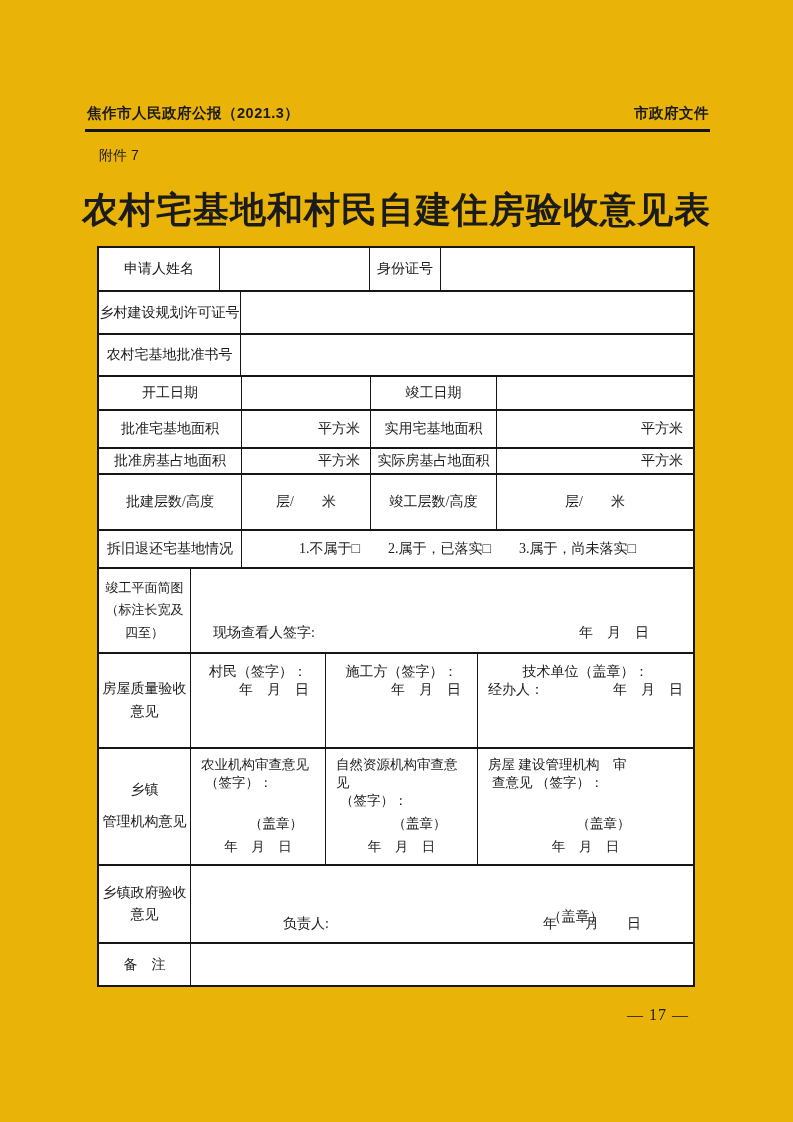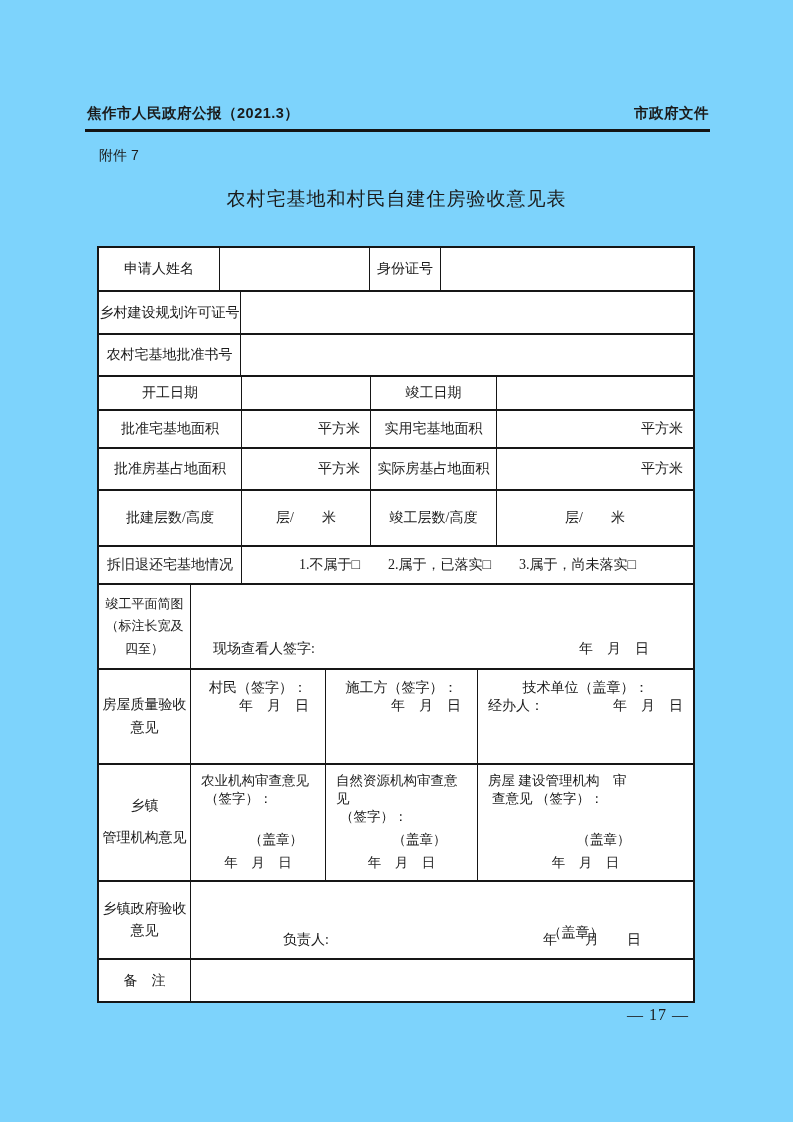--- a/index.html
+++ b/index.html
@@ -5,7 +5,7 @@
   * { margin:0; padding:0; box-sizing:border-box; }
   body { background:#ffffff; }
   .page {
-    position:relative; width:793px; height:1122px; background:#7dd3fc;
+    position:relative; width:793px; height:1122px; background:#eab308;
     font-family:"Liberation Serif","DejaVu Serif",serif; color:#1b1b1b;
     margin:0 auto; overflow:hidden;
   }

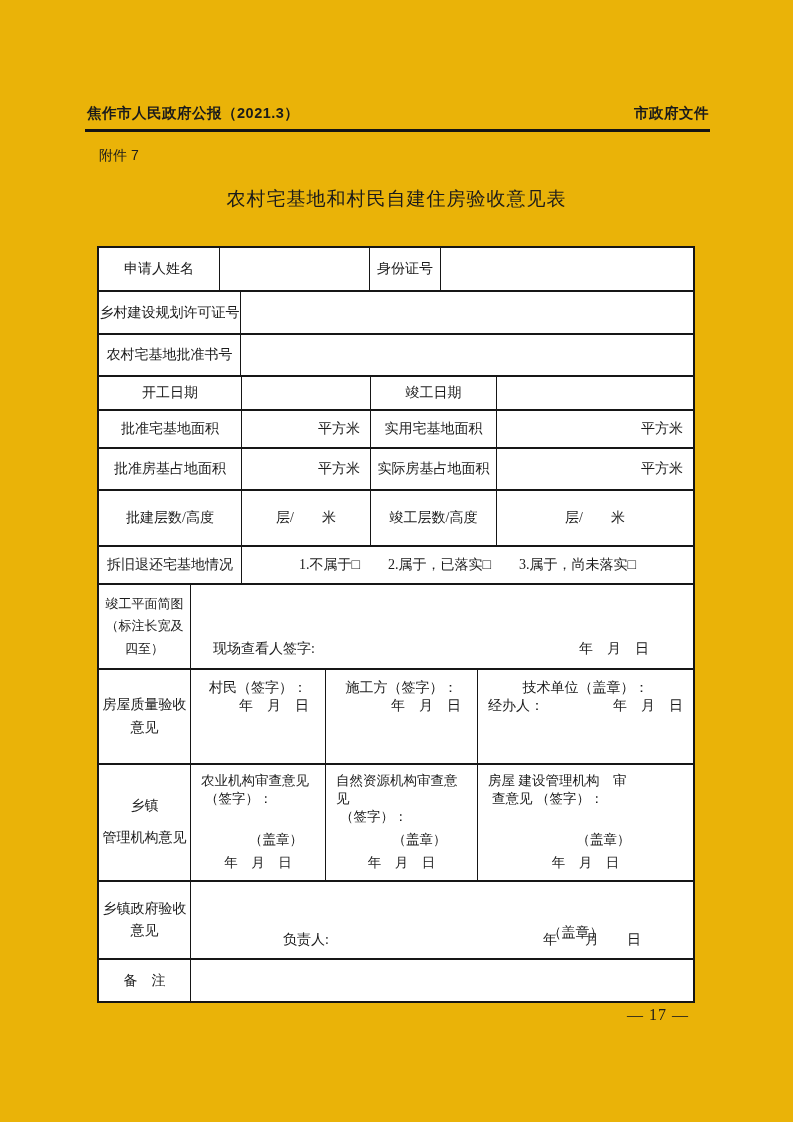--- a/index.html
+++ b/index.html
@@ -24,7 +24,7 @@
   .title {
     position:absolute; top:186px; left:0; width:100%; text-align:center;
     font-family:"Liberation Sans","DejaVu Sans",sans-serif;
-    font-size:19px; font-weight:400; letter-spacing:1px;
+    font-size:36px; font-weight:700; letter-spacing:1px;
   }
   .form-table {
     position:absolute; top:246px; left:97px; width:598px;

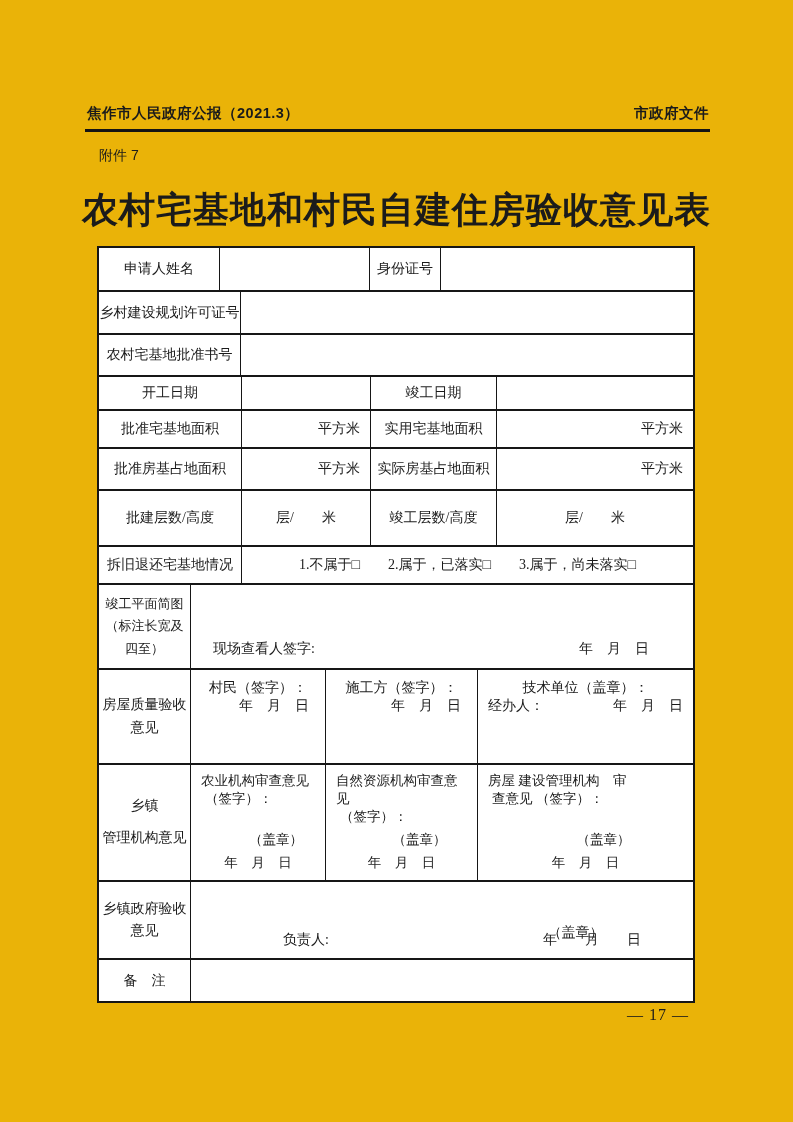--- a/index.html
+++ b/index.html
@@ -42,7 +42,7 @@
   .unit { justify-content:flex-end; padding-right:10px; }
   
   .r1{height:42px}.r2{height:43px}.r3{height:42px}.r4{height:34px}
-  .r5{height:38px}.r6{height:42px}.r7{height:56px}.r8{height:38px}
+  .r5{height:38px}.r6{height:26px}.r7{height:56px}.r8{height:38px}
   .r9{height:85px}.r10{height:95px}.r11{height:117px}.r12{height:78px}.r13{height:43px}
   
   .sketch-label { flex-direction:column; line-height:1.7; font-size:13px; }

